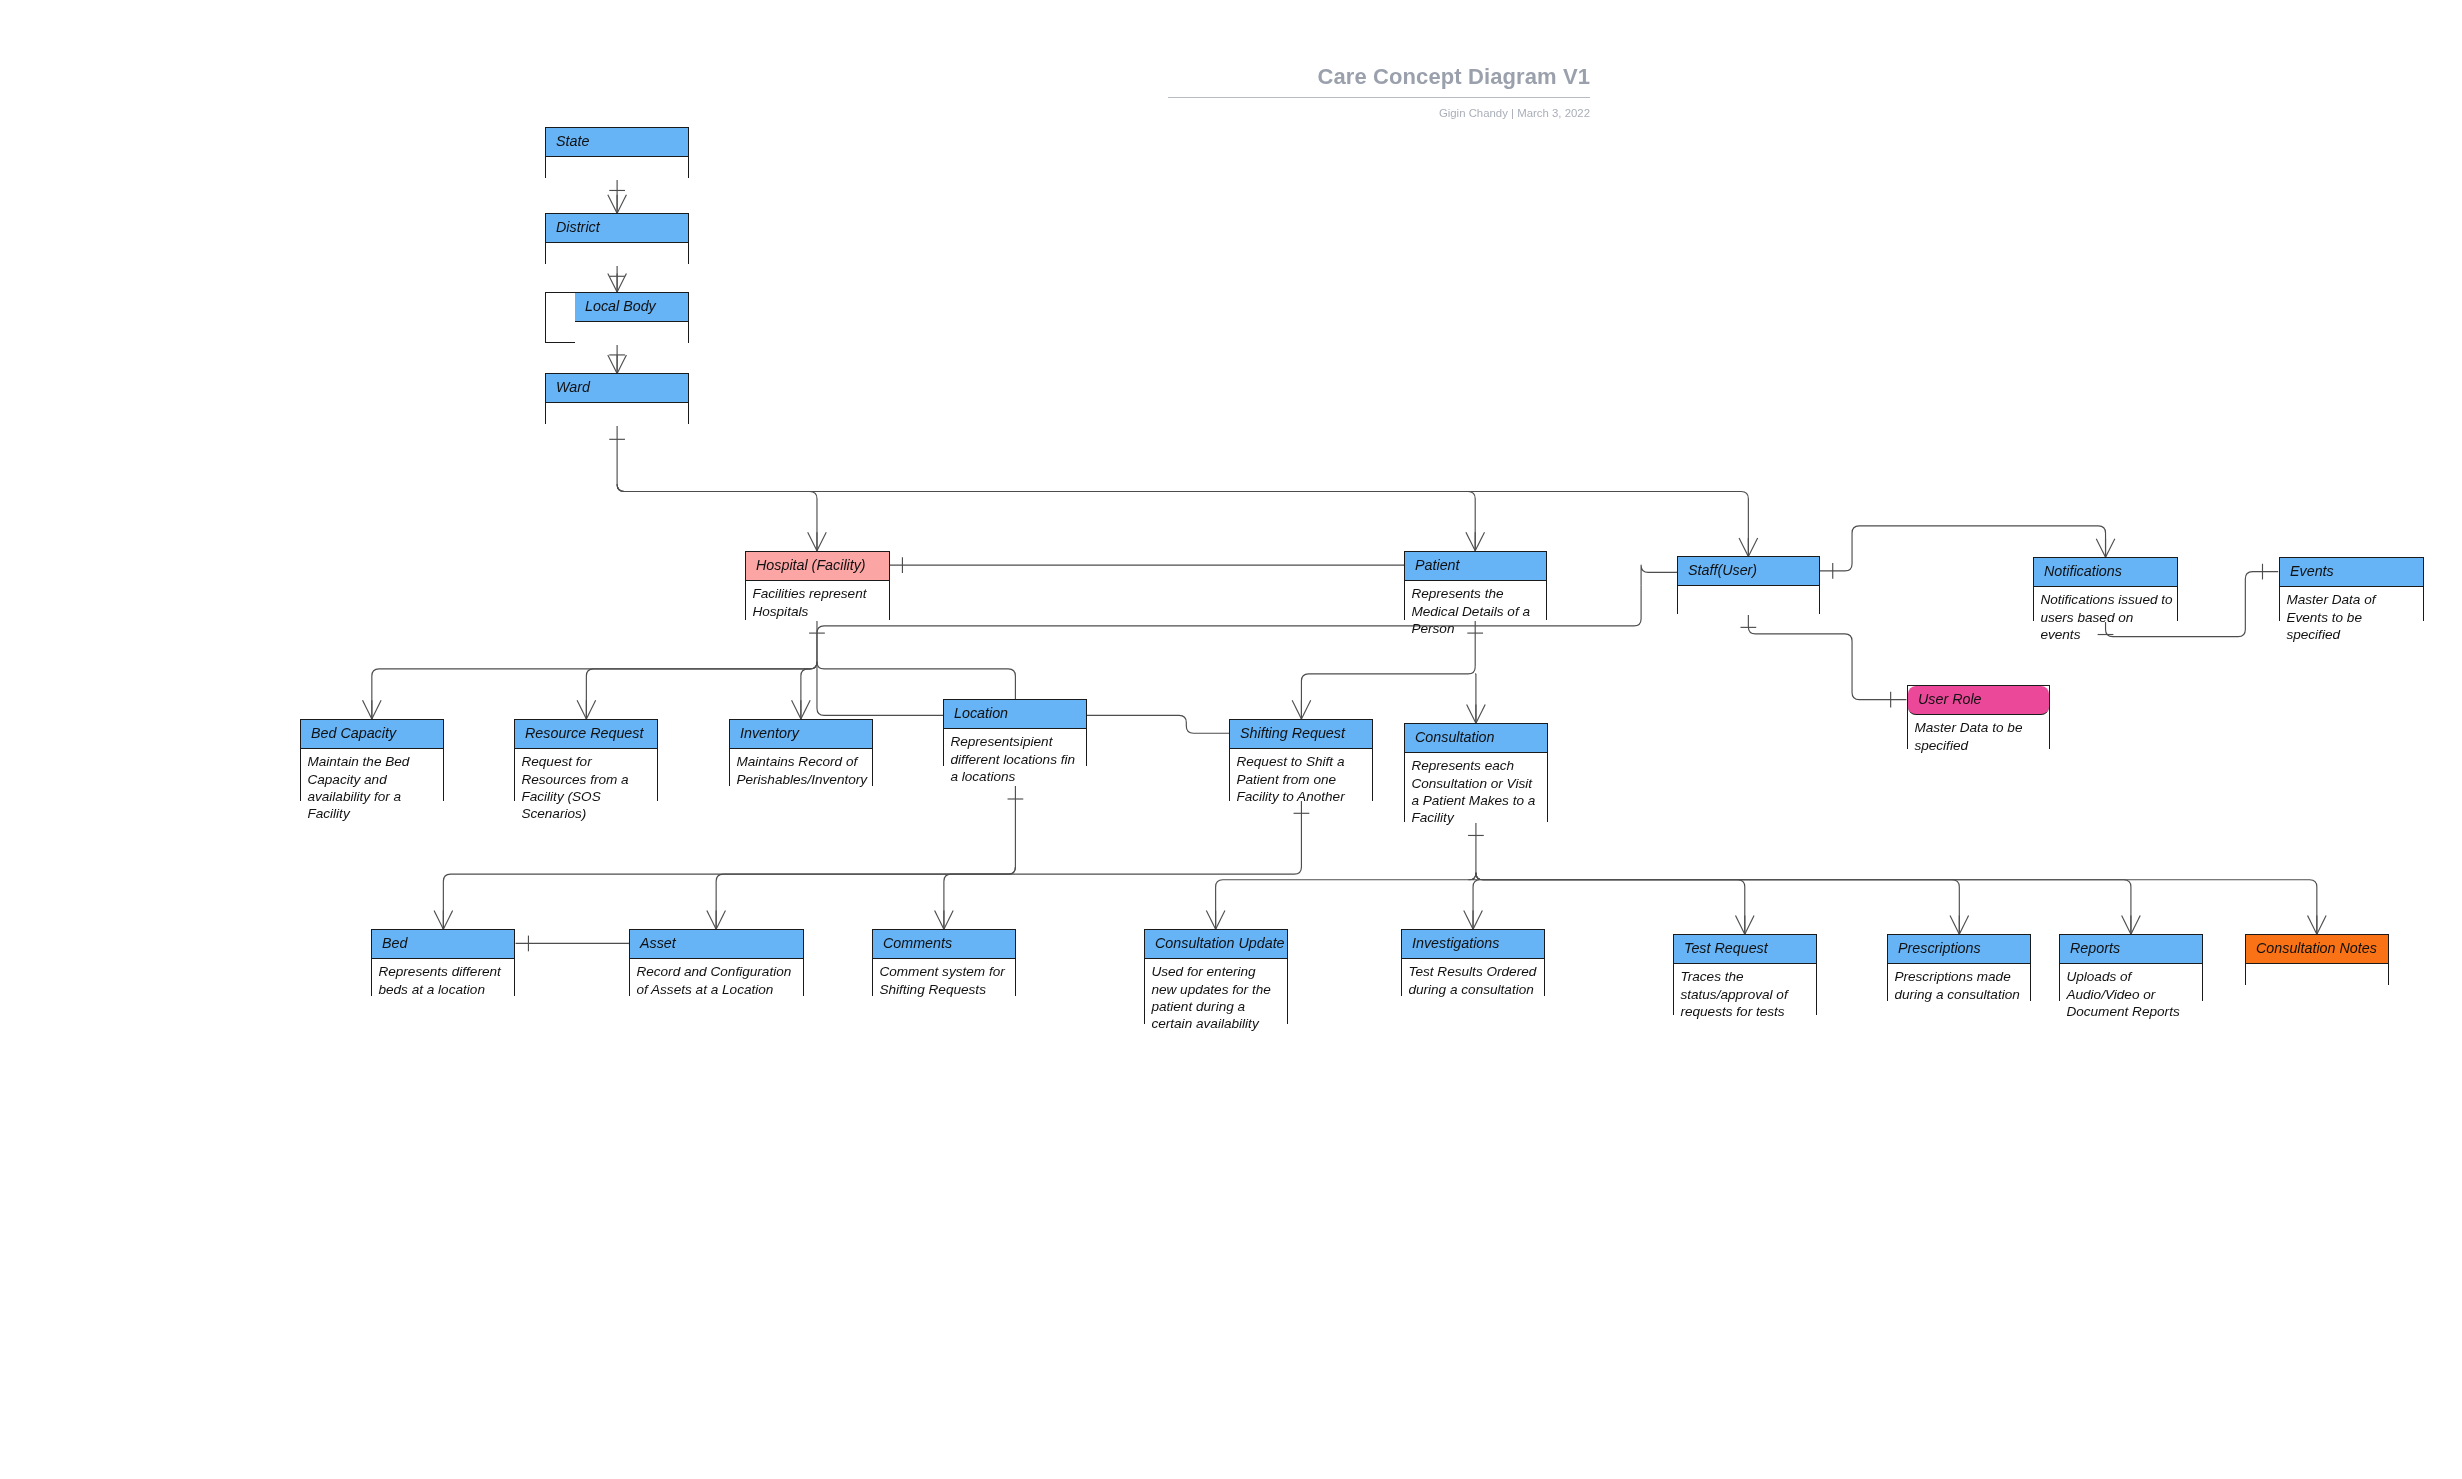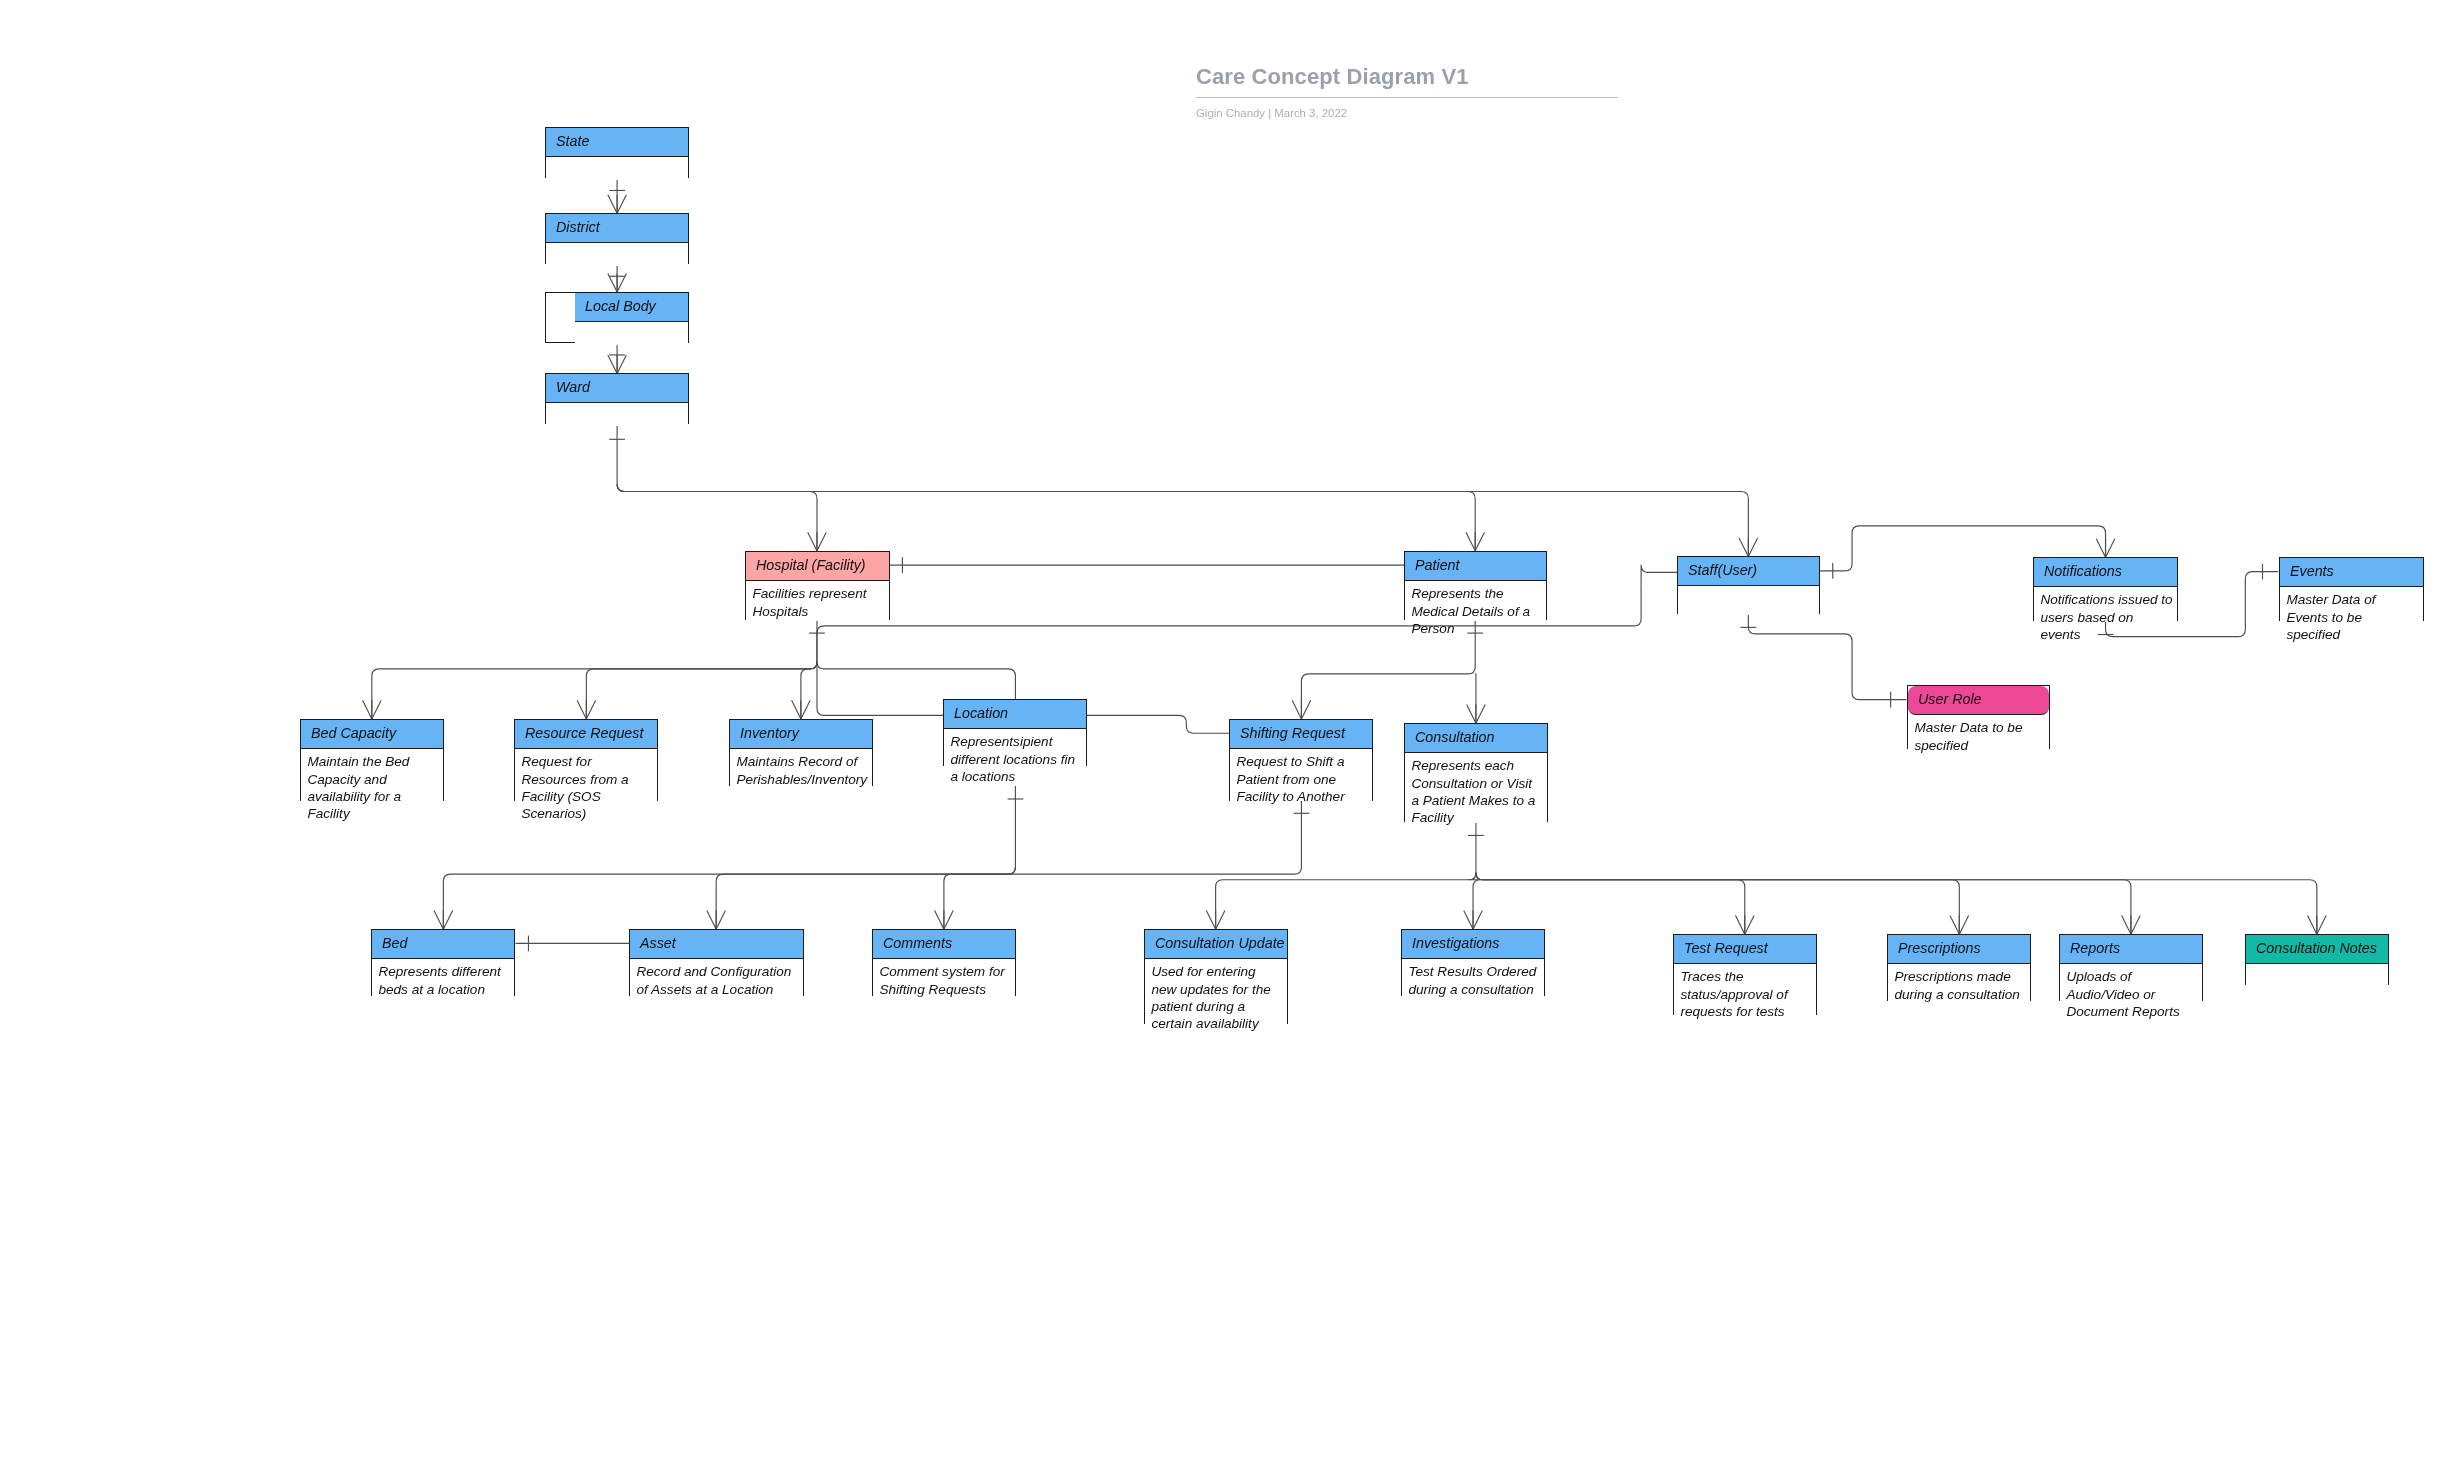--- a/index.html
+++ b/index.html
@@ -31,10 +31,10 @@
   
   #title-block {
     position: absolute;
-    left: 1196px;
+    left: 1168px;
     top: 64px;
     width: 422px;
-    text-align: left;
+    text-align: right;
   }
   #page-title {
     font-size: 22px;

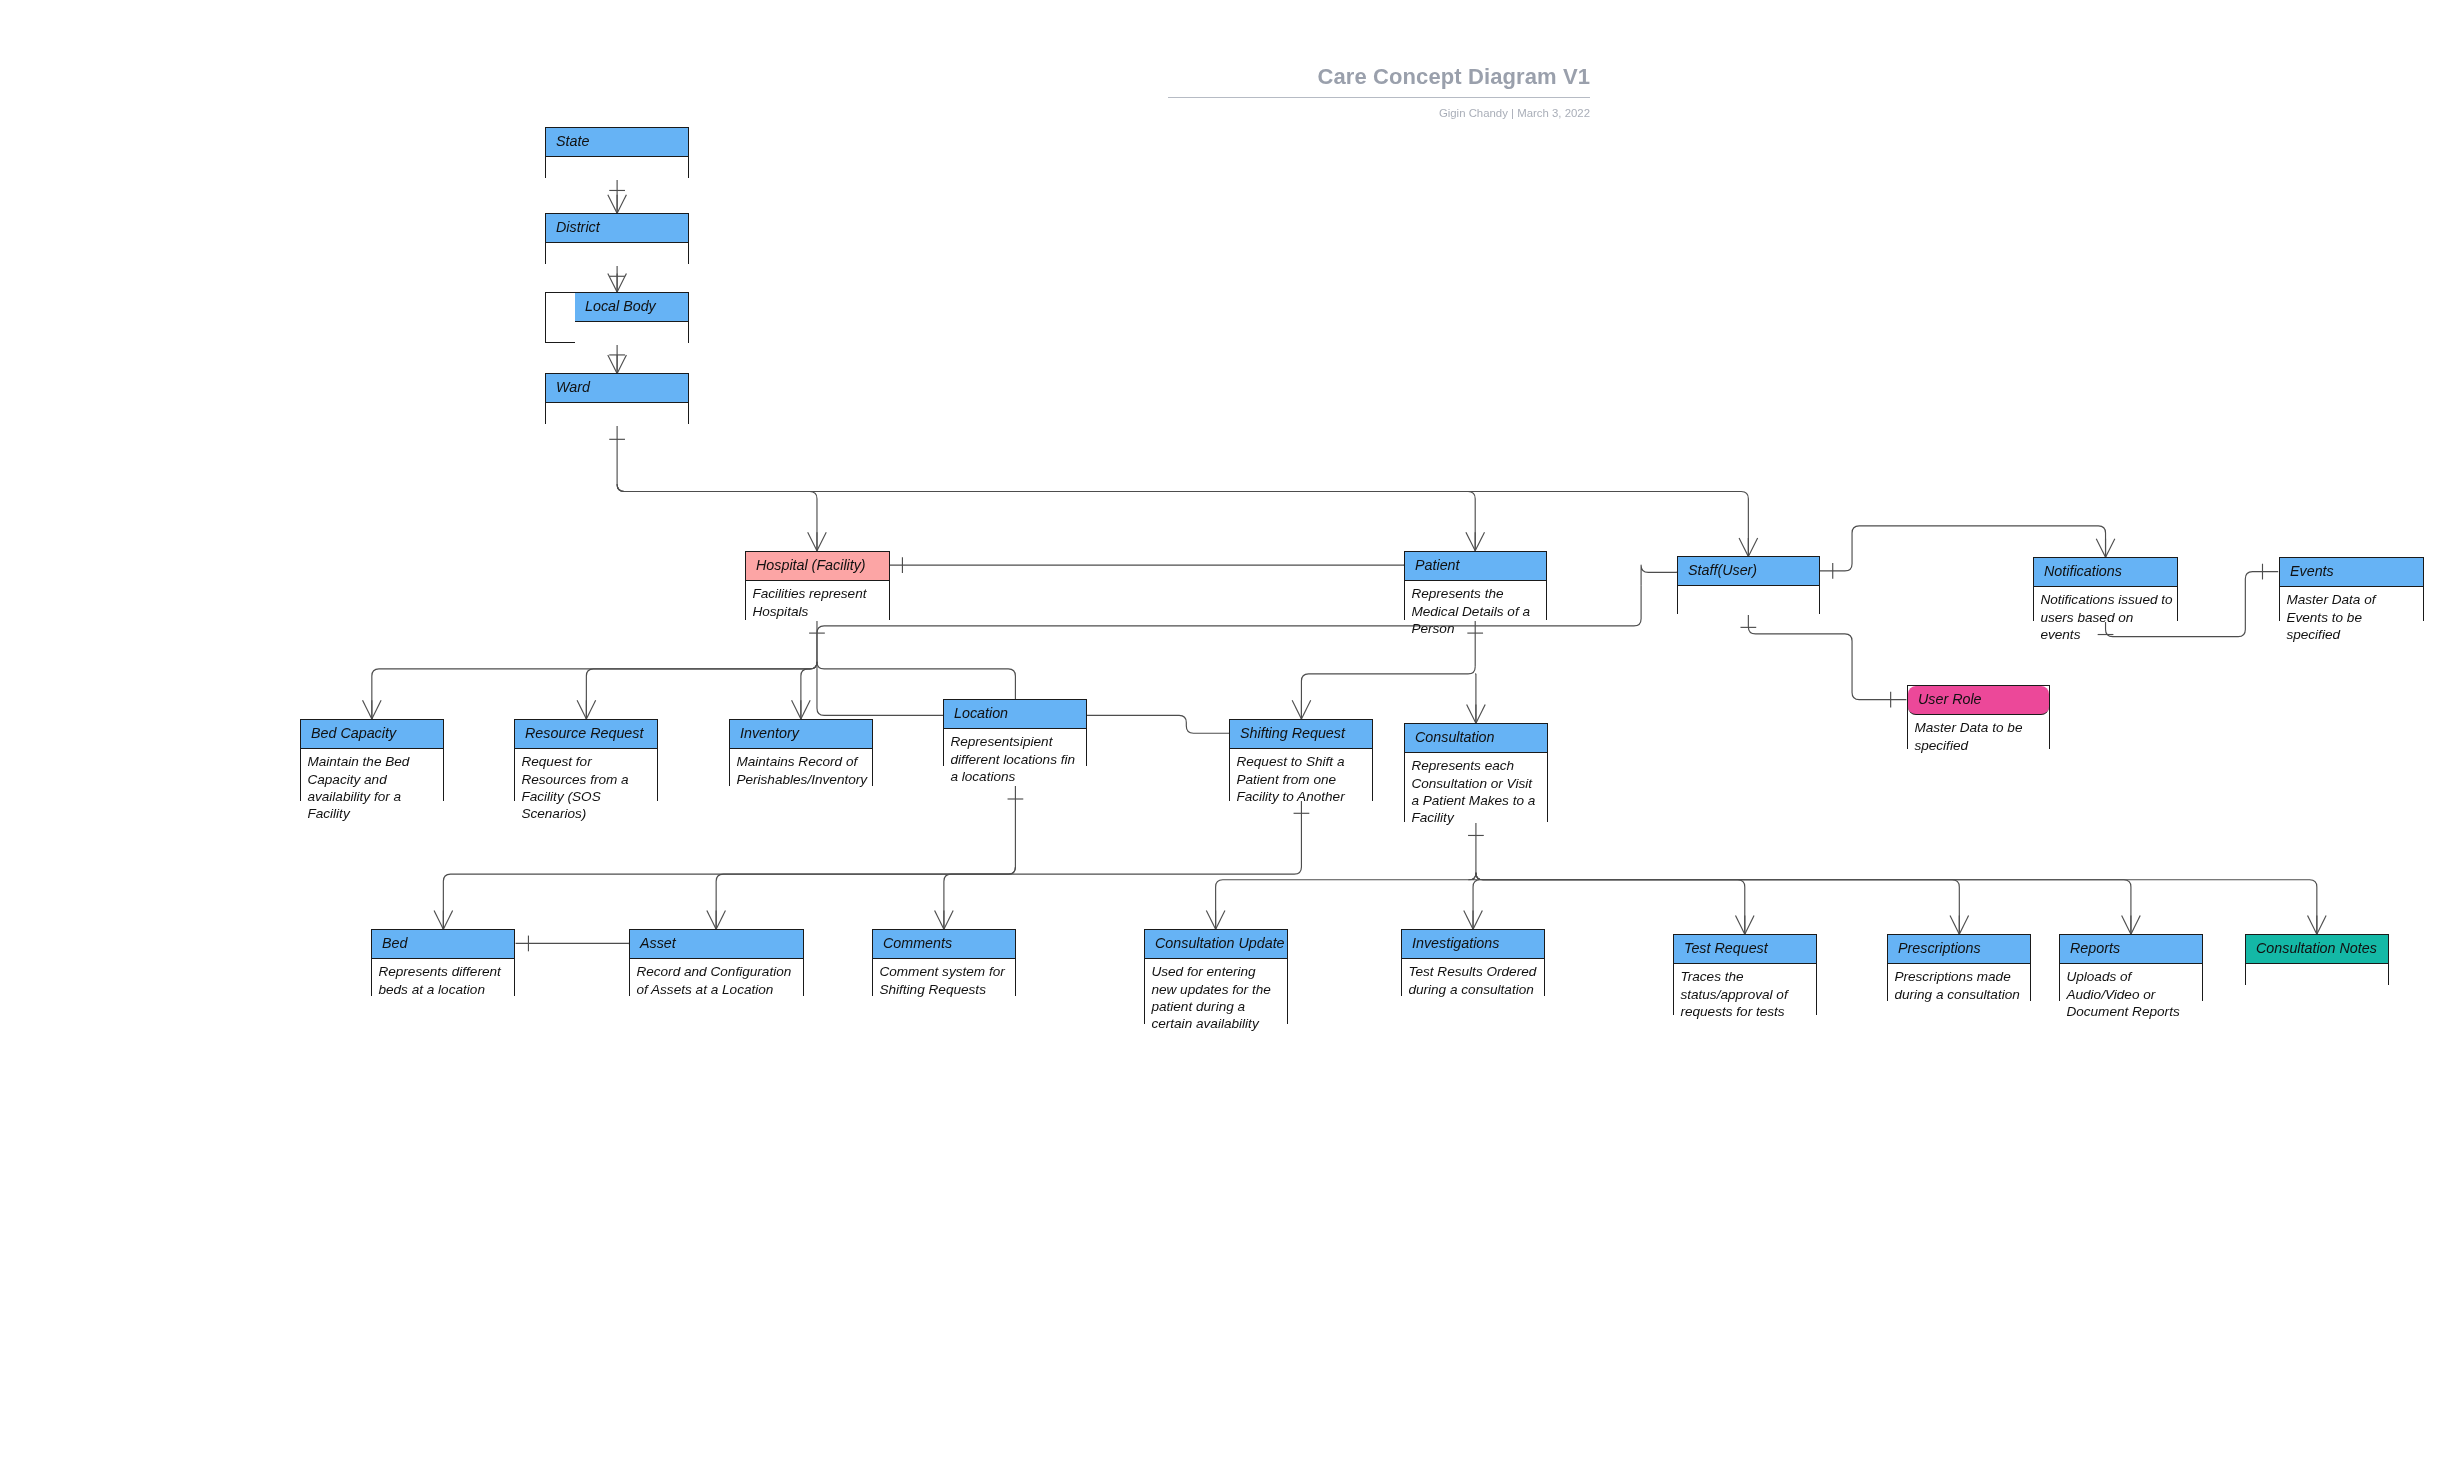--- a/index.html
+++ b/index.html
@@ -327,7 +327,7 @@
         <div class="entity-body" style="height: 38px;">Uploads of Audio/Video or Document Reports</div>
       </div>
       <div class="entity" style="left: 2245px; top: 934px; width: 144px; height: 51px;">
-        <div class="entity-header" style="background: #14b8a6; text-align: right;">Consultation Notes</div>
+        <div class="entity-header" style="background: #f97316; text-align: right;">Consultation Notes</div>
         <div class="entity-body empty" style="height: 22px;"></div>
       </div>
     </div>

